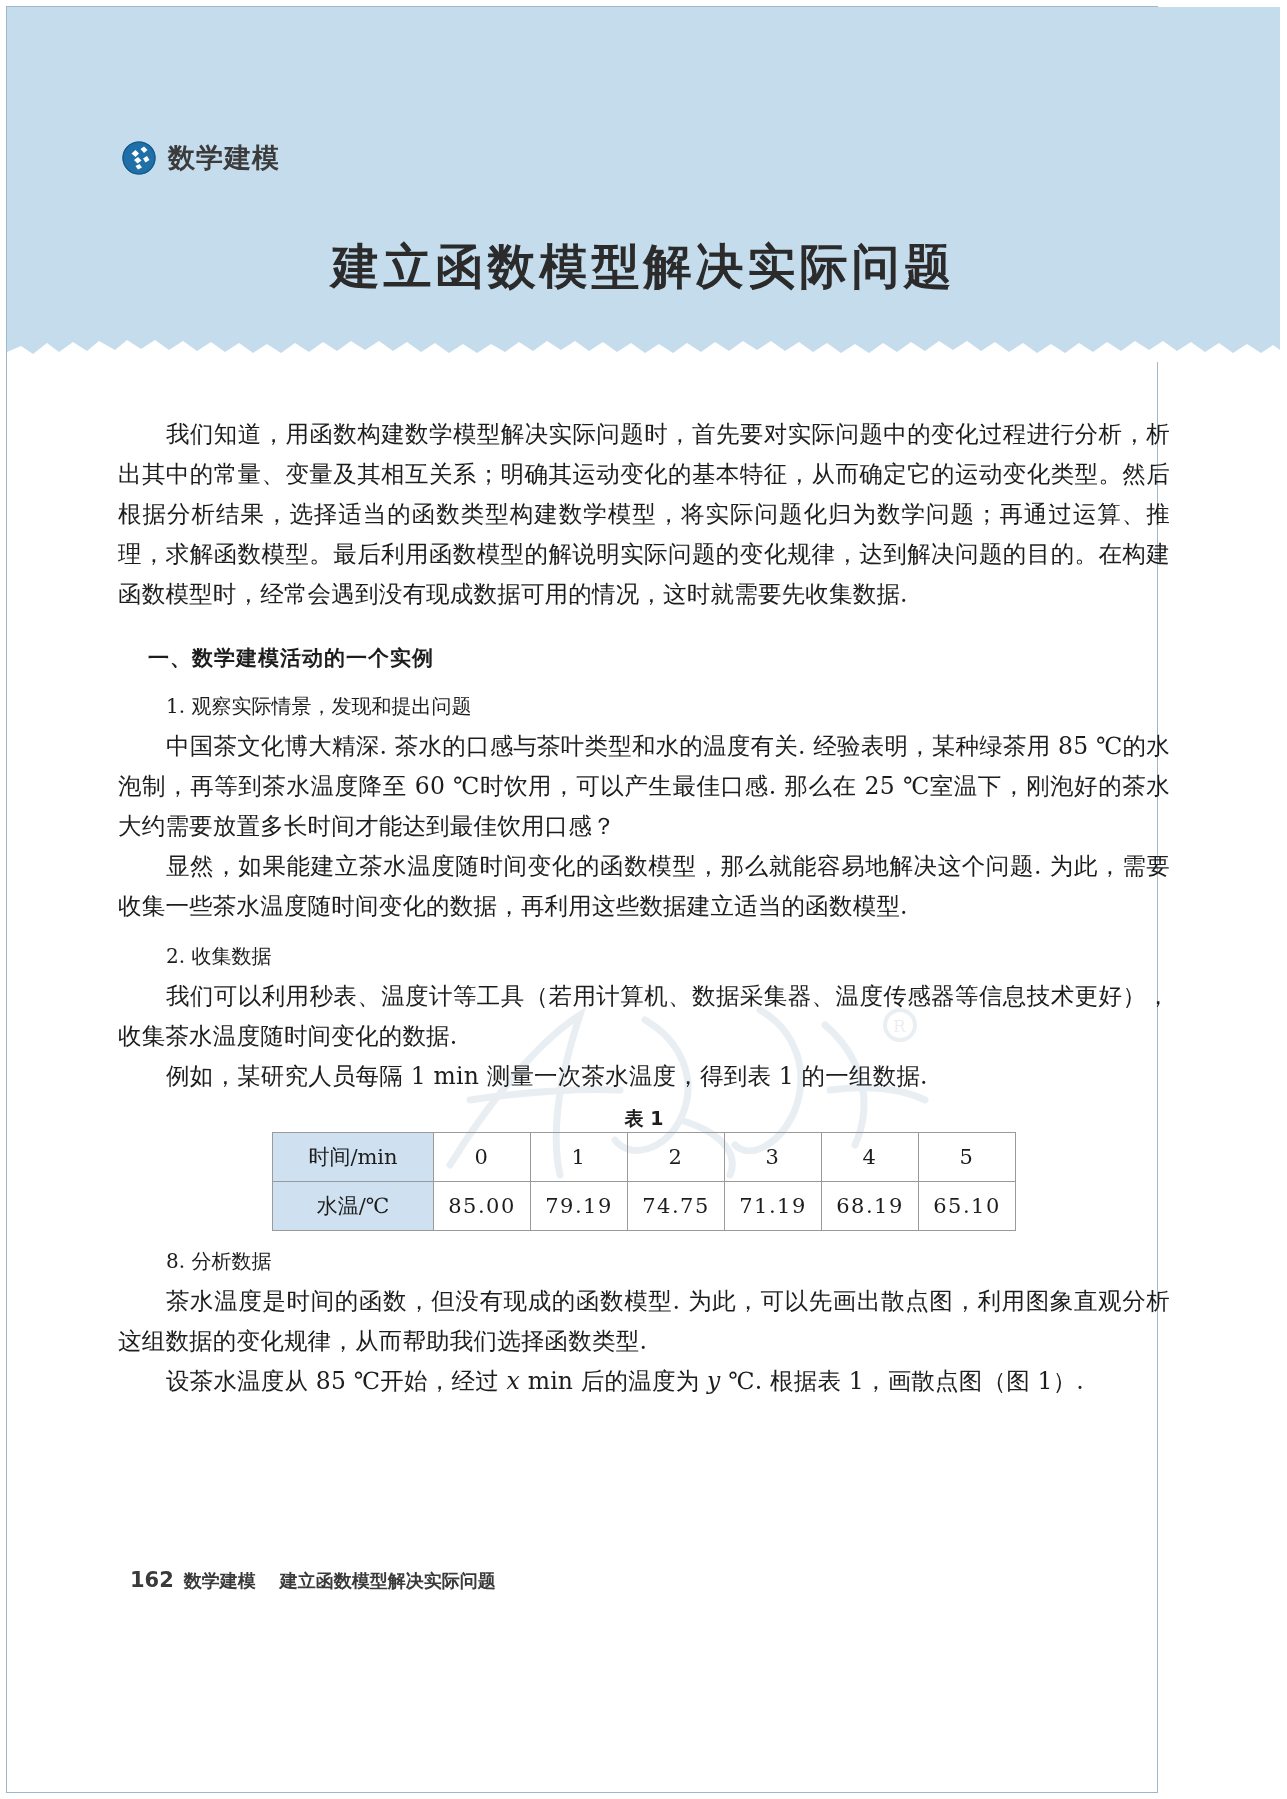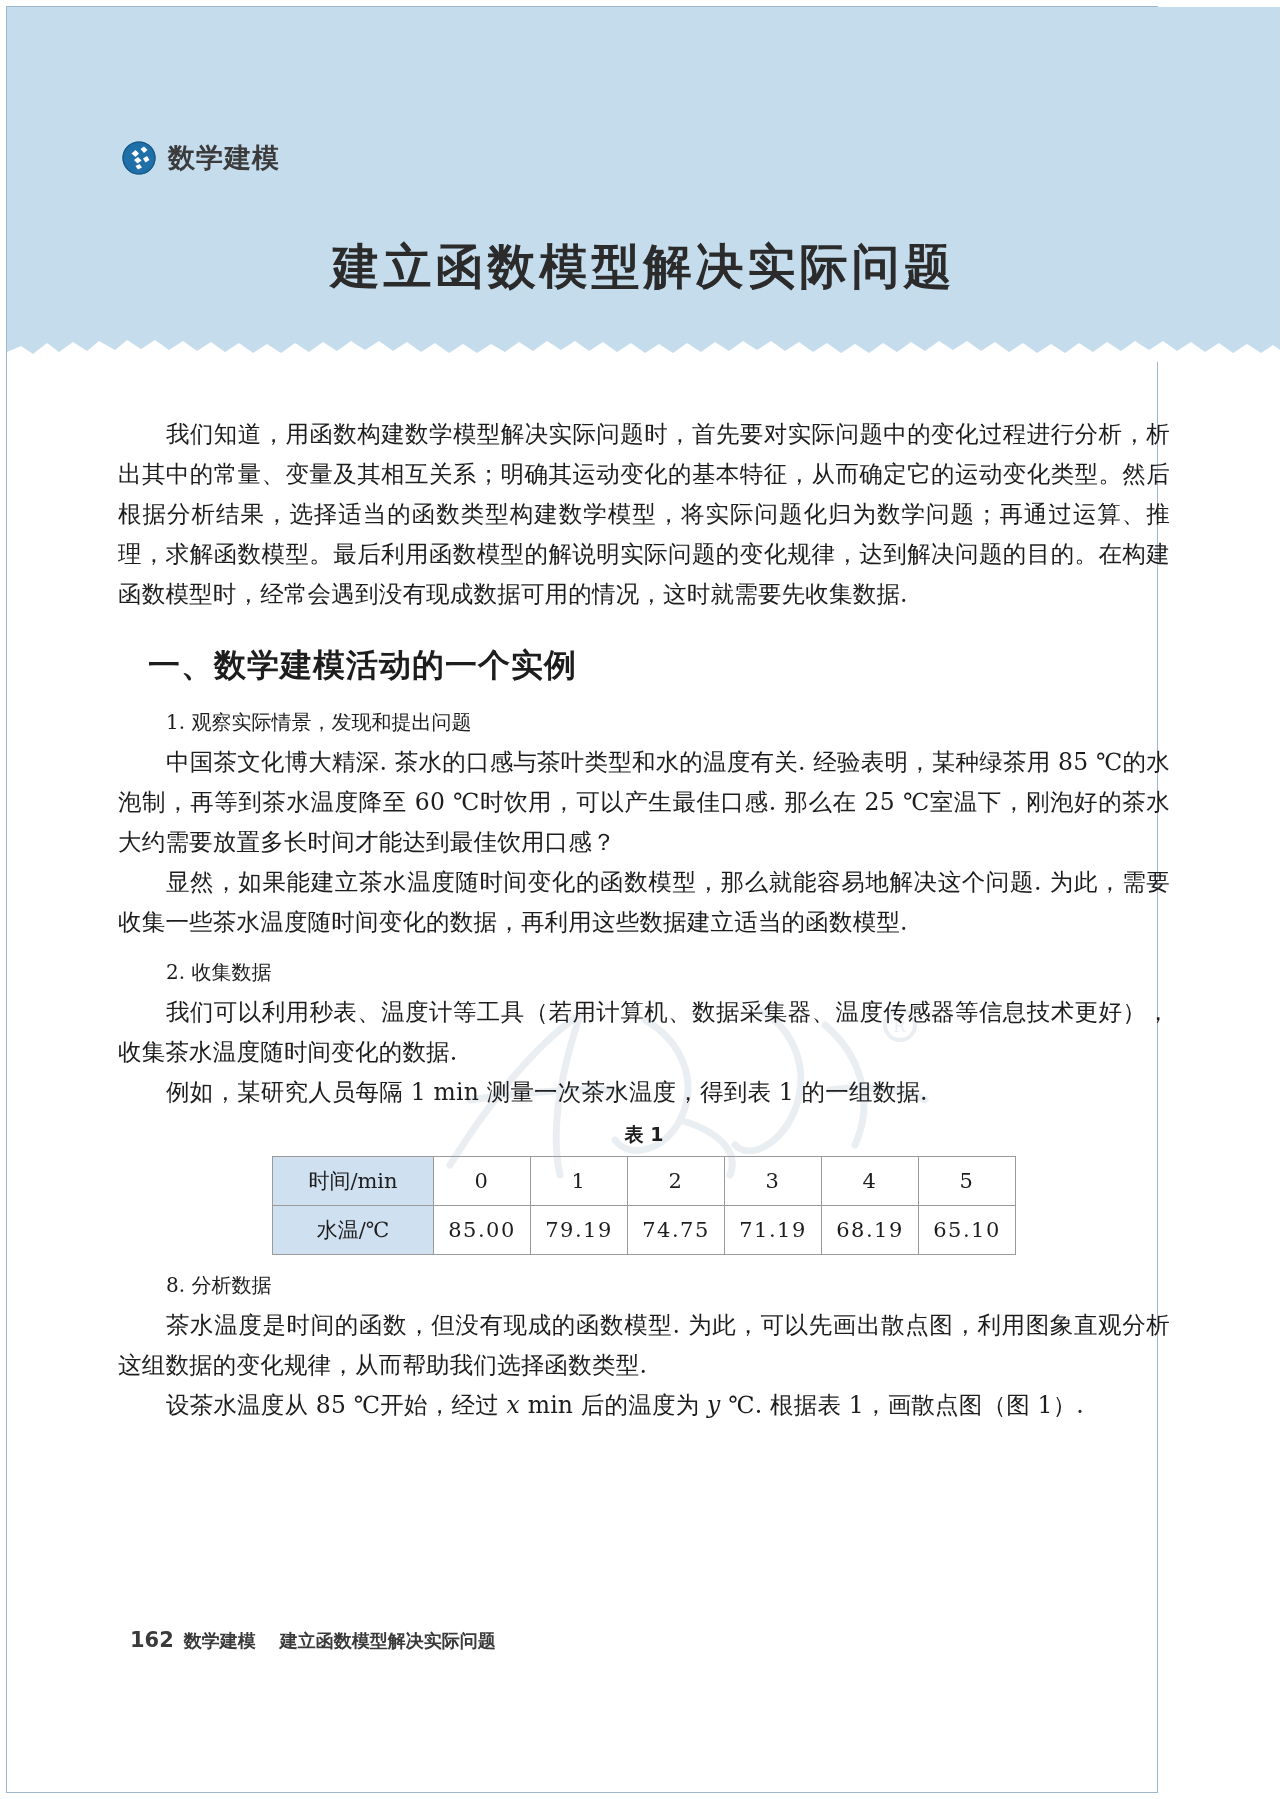--- a/index.html
+++ b/index.html
@@ -112,7 +112,7 @@
   h2.section {
     margin: 30px 0 14px 30px;
     font-family: "DejaVu Sans", "Liberation Sans", sans-serif;
-    font-size: 32px;
+    font-size: 21px;
     font-weight: bold;
     color: #1d1d1d;
     letter-spacing: 1px;

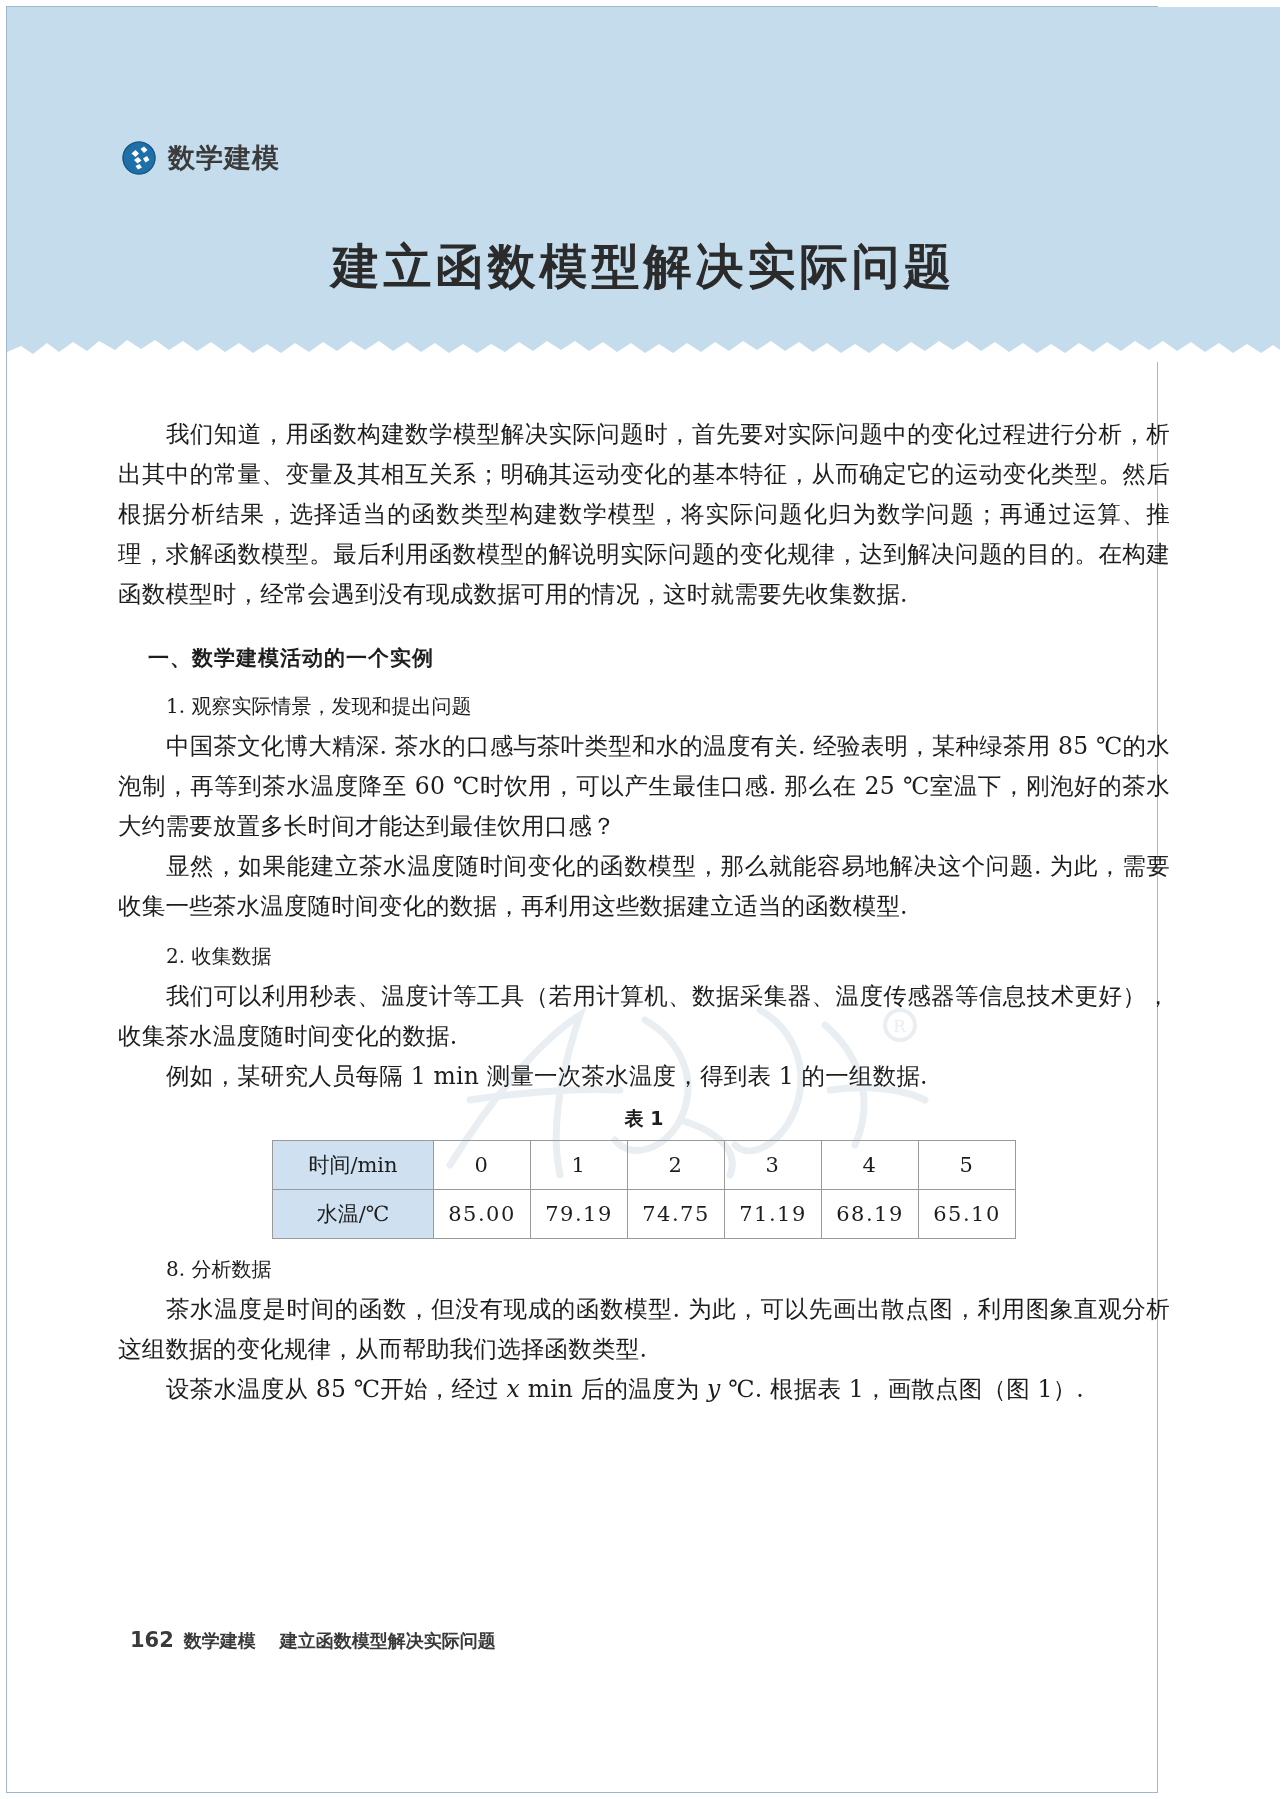--- a/index.html
+++ b/index.html
@@ -138,7 +138,7 @@
     font-size: 19px;
     font-weight: bold;
     color: #1d1d1d;
-    margin-bottom: 8px;
+    margin-bottom: 0;
   }
   table.data {
     margin: 0 auto;

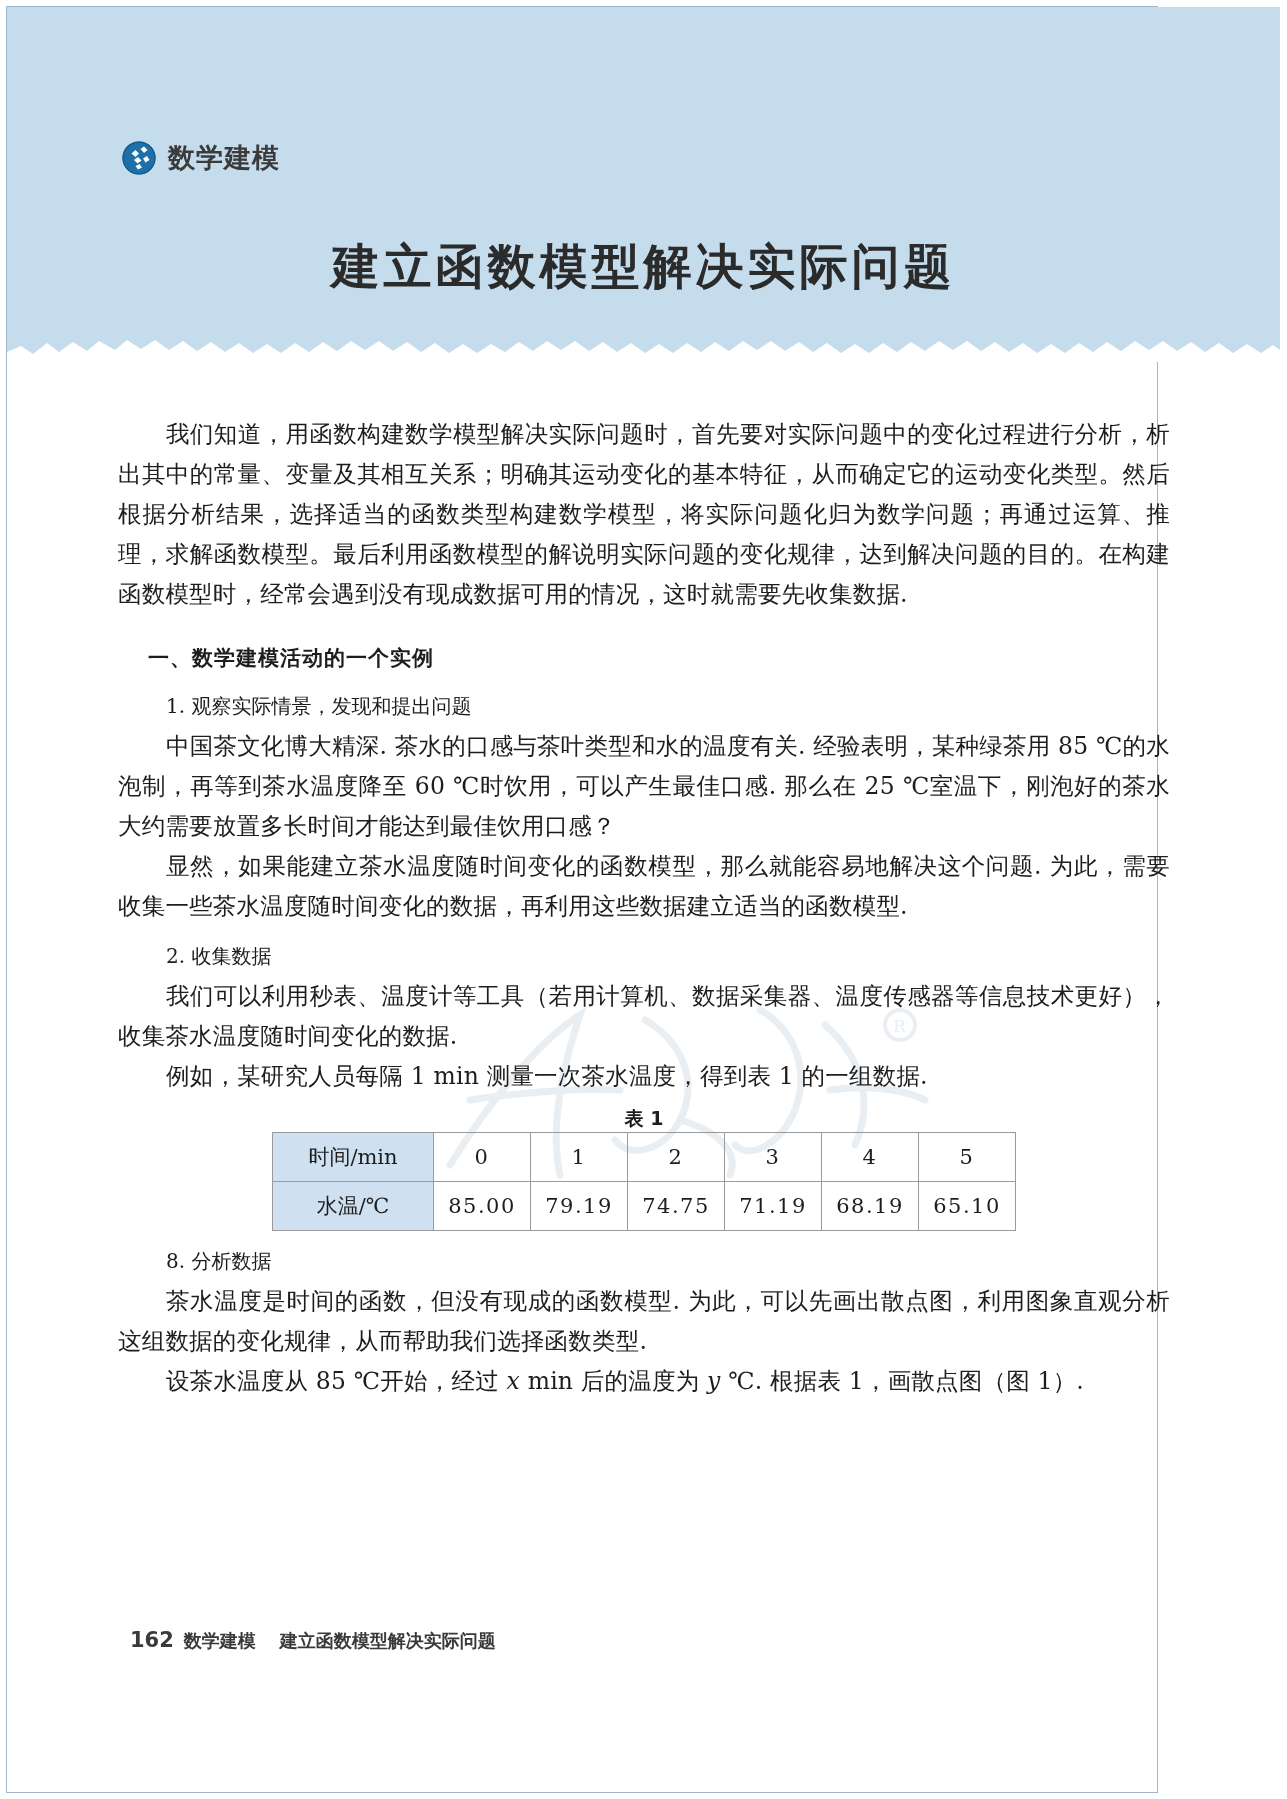--- a/index.html
+++ b/index.html
@@ -181,7 +181,7 @@
   .footer {
     position: absolute;
     left: 130px;
-    top: 1628px;
+    top: 1568px;
     display: flex;
     align-items: baseline;
     gap: 10px;

